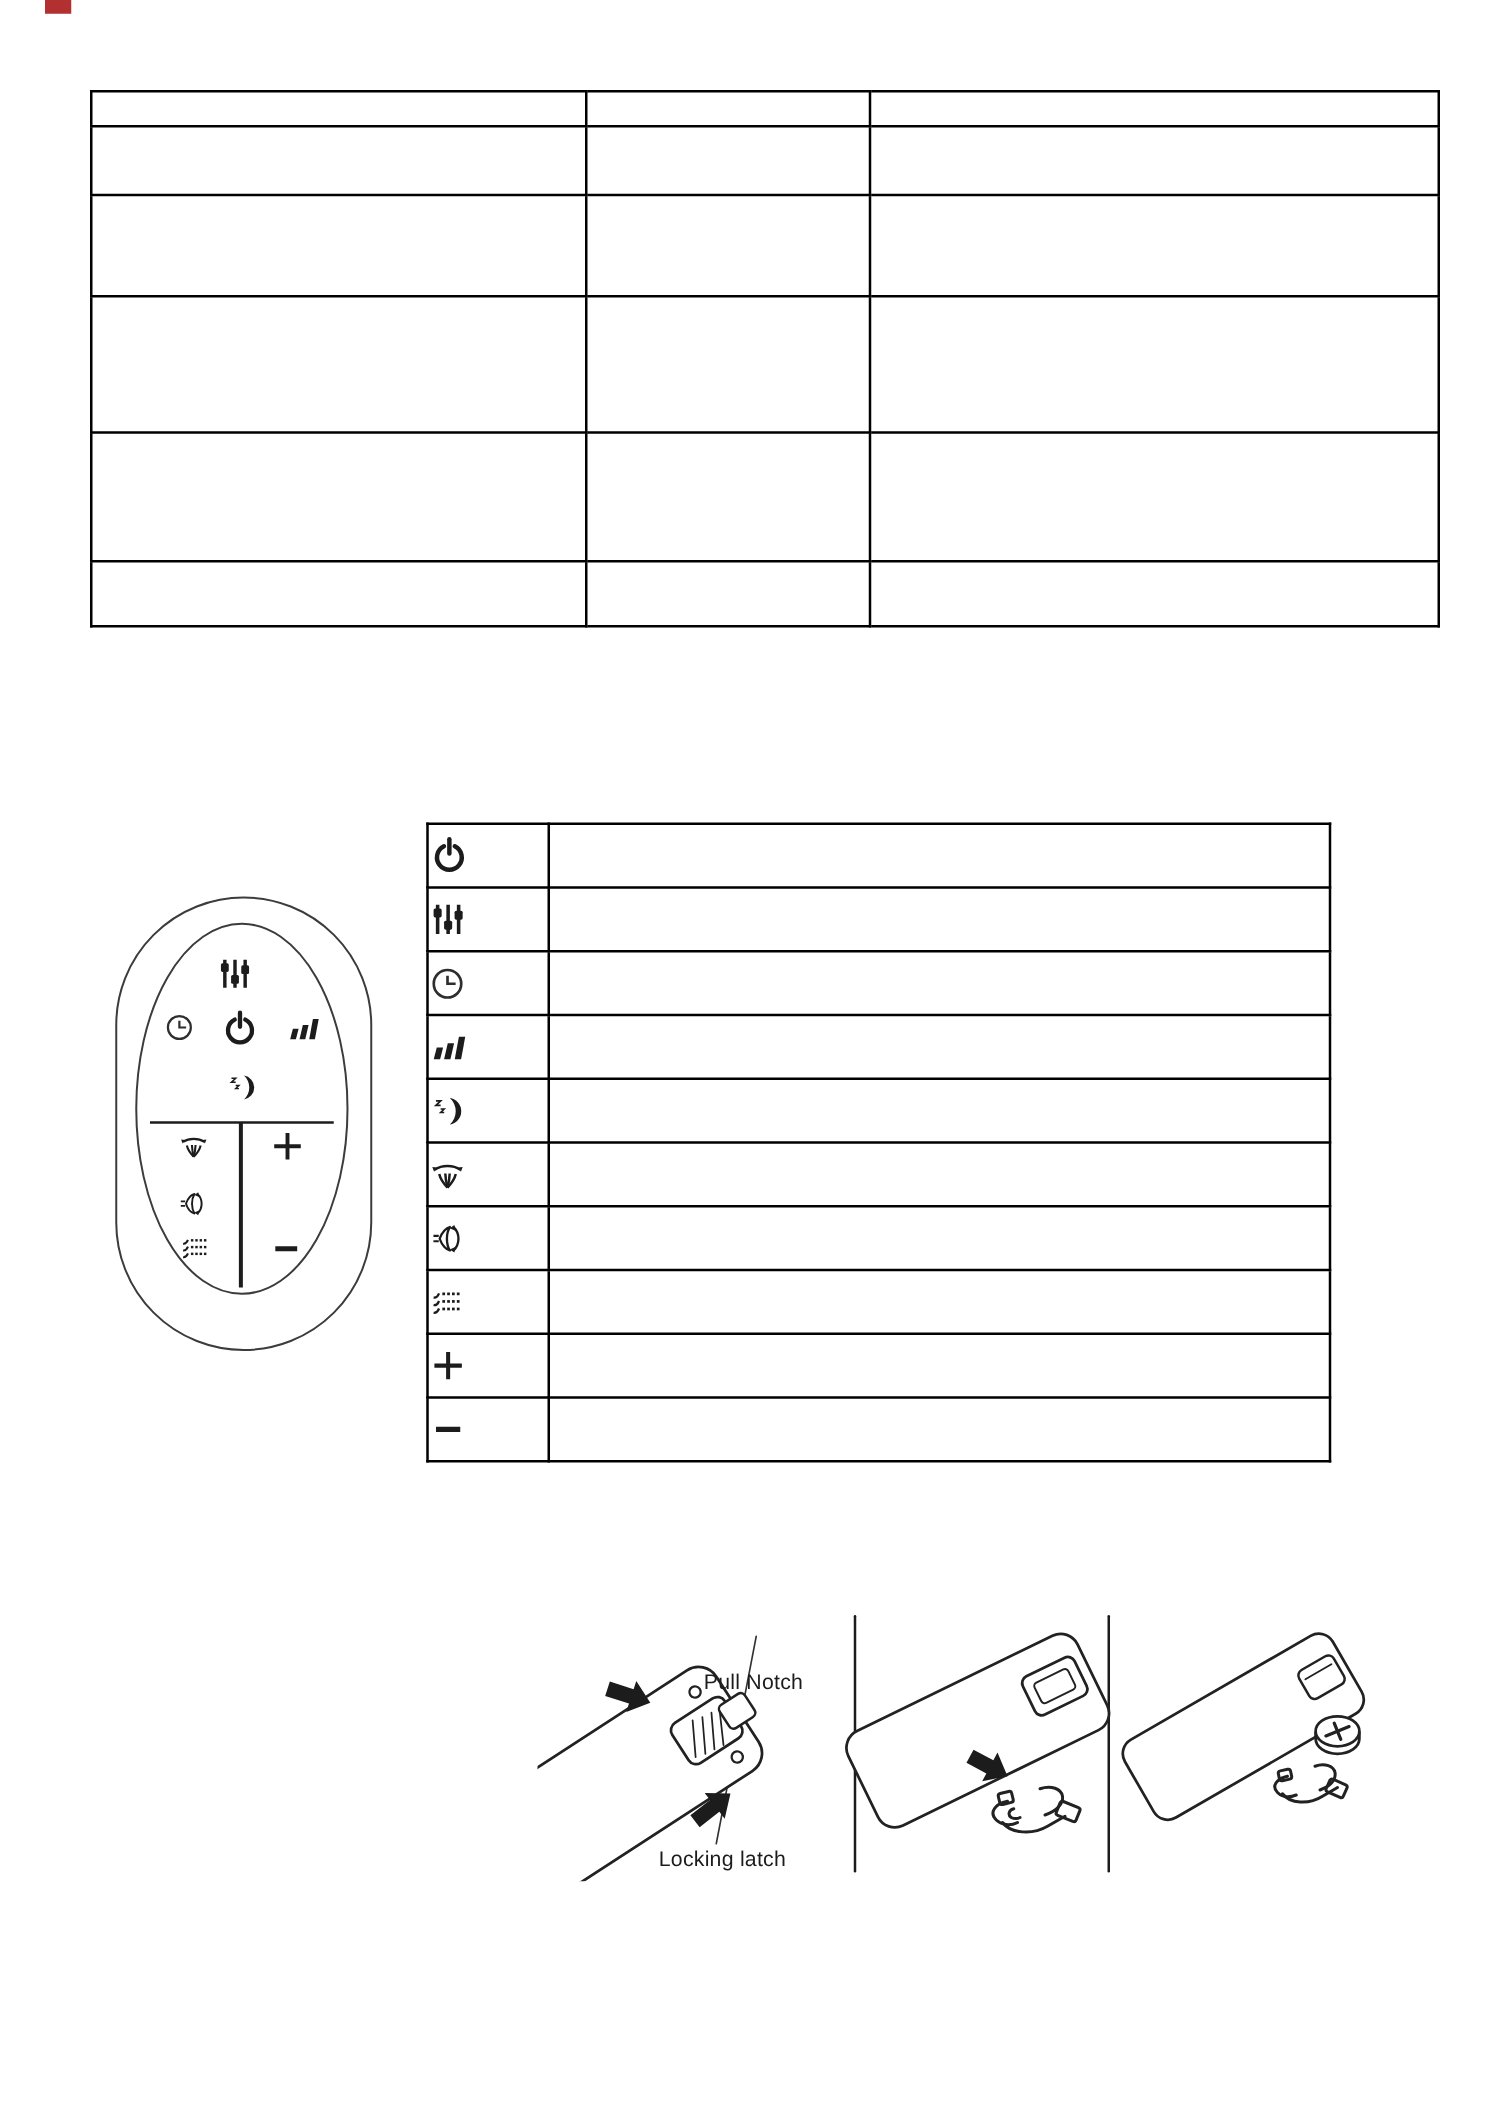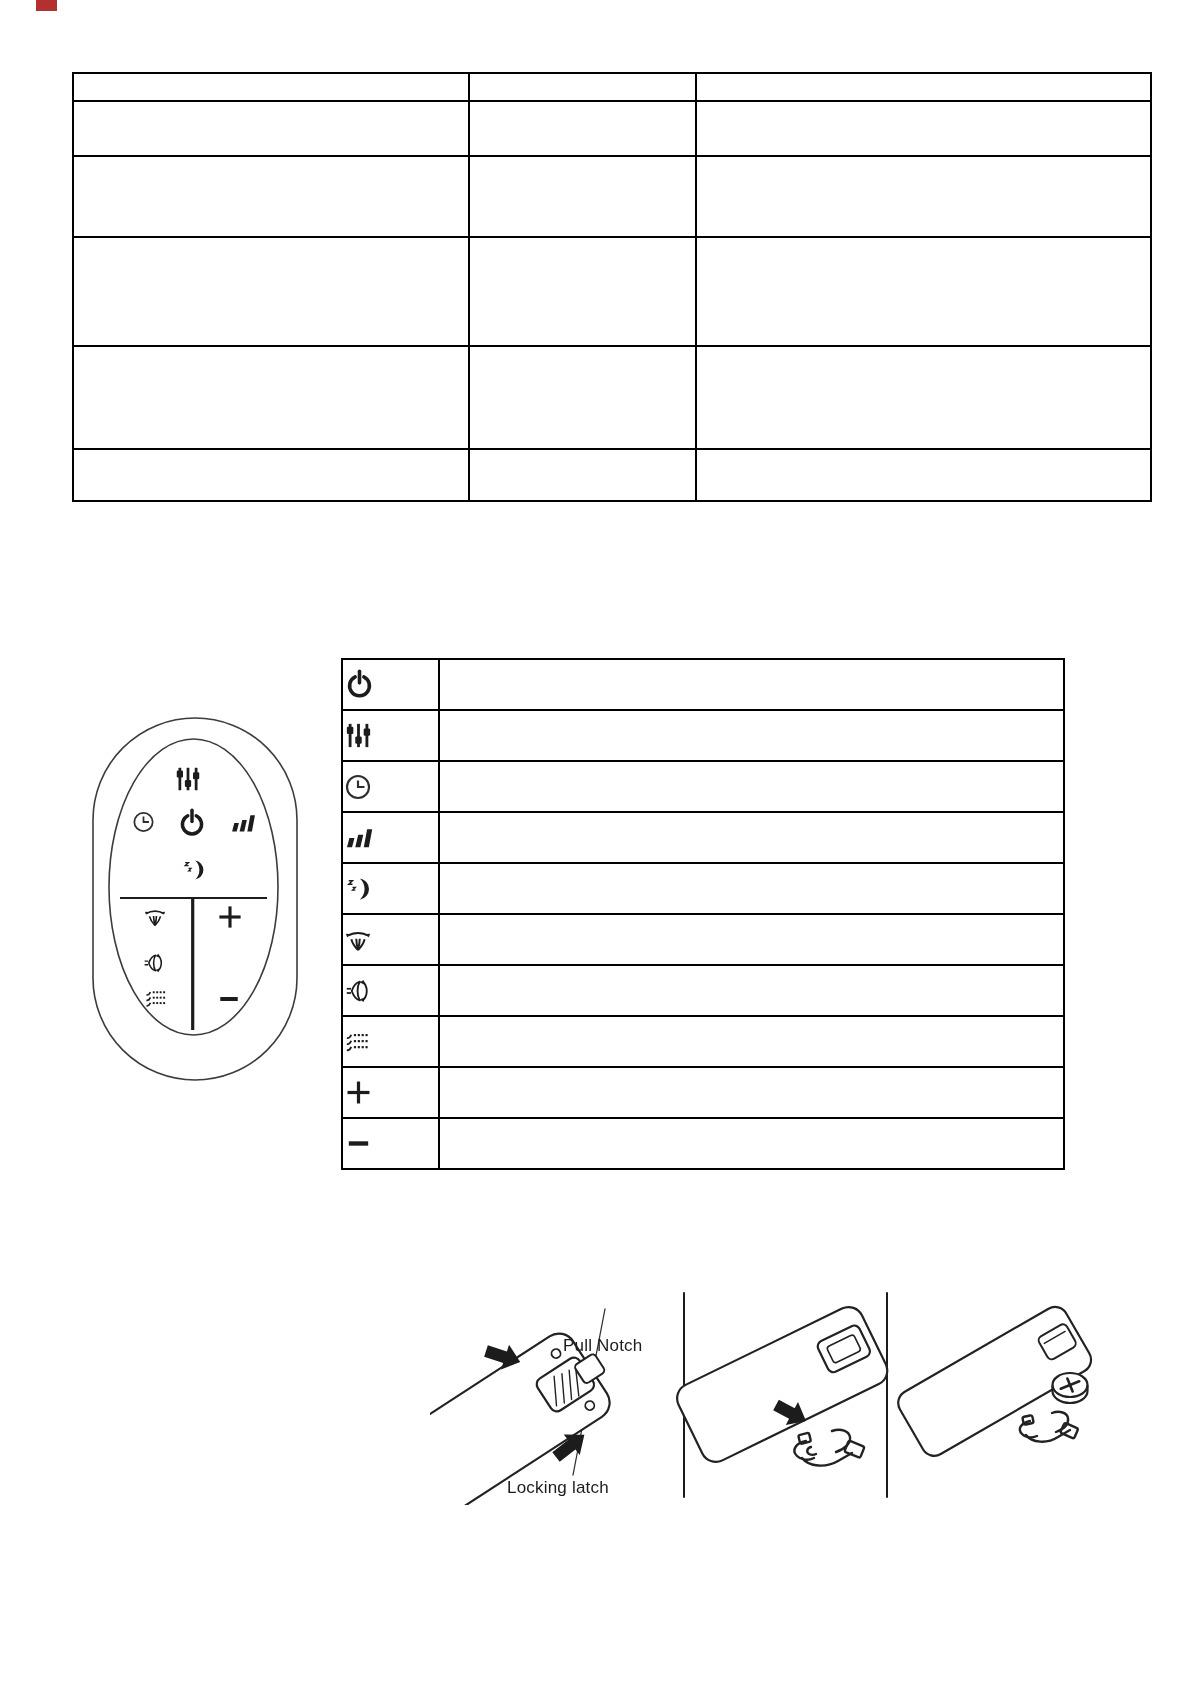--- a/index.html
+++ b/index.html
@@ -35,7 +35,7 @@
   .battery-wrap { position:absolute; left:430px; top:1285px; width:700px; height:220px; }
   .fig-label { position:absolute; font-size:17px; color:#1c1c1c; letter-spacing:0.2px; white-space:nowrap; }
   .lbl-pullnotch { left:563px; top:1288px;margin-top:48px; }
-  .lbl-lockinglatch { left:507px; top:1478px; }
+  .lbl-lockinglatch { left:527px; top:1478px; }
 
   svg { display:block; }
   .hidden-defs { position:absolute; width:0; height:0; overflow:hidden; }

